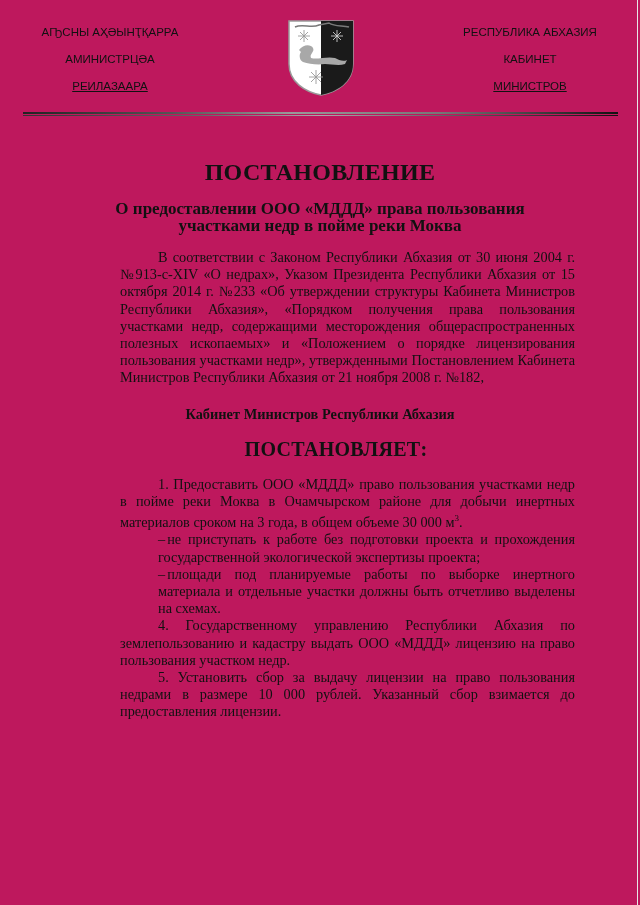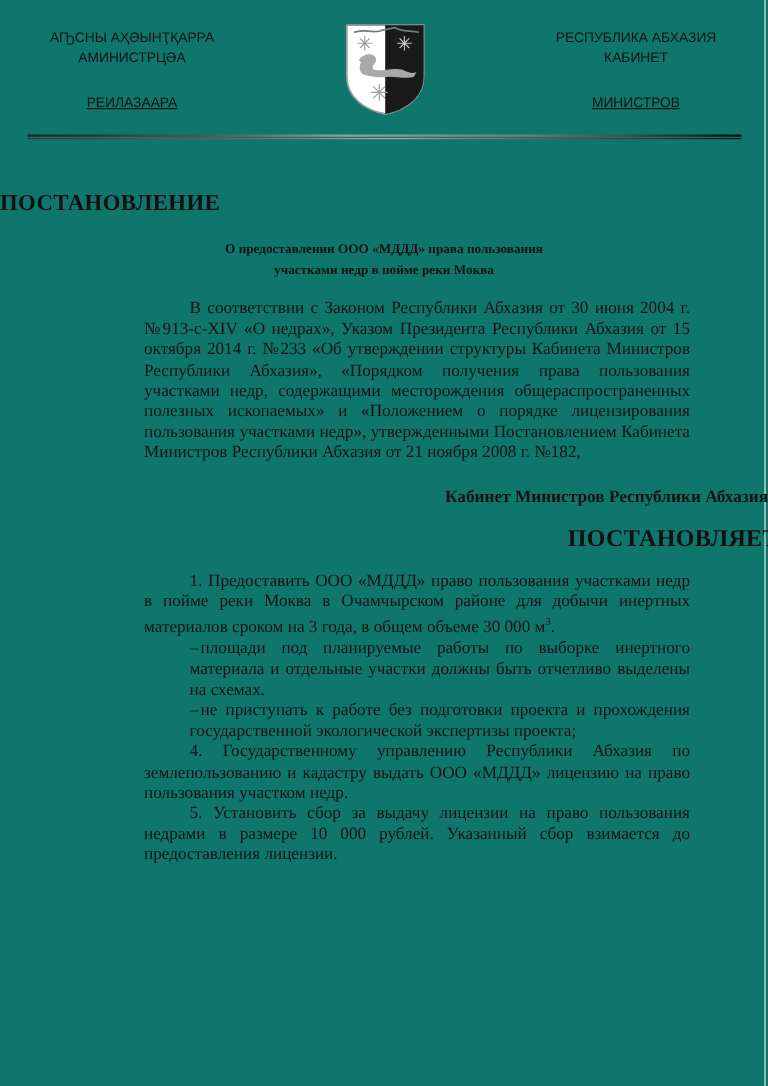--- a/index.html
+++ b/index.html
@@ -4,7 +4,7 @@
 <style>
   html, body { margin: 0; padding: 0; background: #ffffff; }
   body { width: 640px; height: 905px; position: relative; overflow: hidden; color: #111; }
-  .page { position: absolute; left: 0; top: 0; width: 640px; height: 905px; background: #0f766e; }
+  .page { position: absolute; left: 0; top: 0; width: 640px; height: 905px; background: #be185d; }
   .edge { position: absolute; right: 2px; top: 0; width: 1px; height: 905px; background: #e6e6e6; }
 
   .hdr { position: absolute; font-family: "Liberation Sans", sans-serif; font-size: 11.5px; color: #111; text-align: center; white-space: nowrap; }

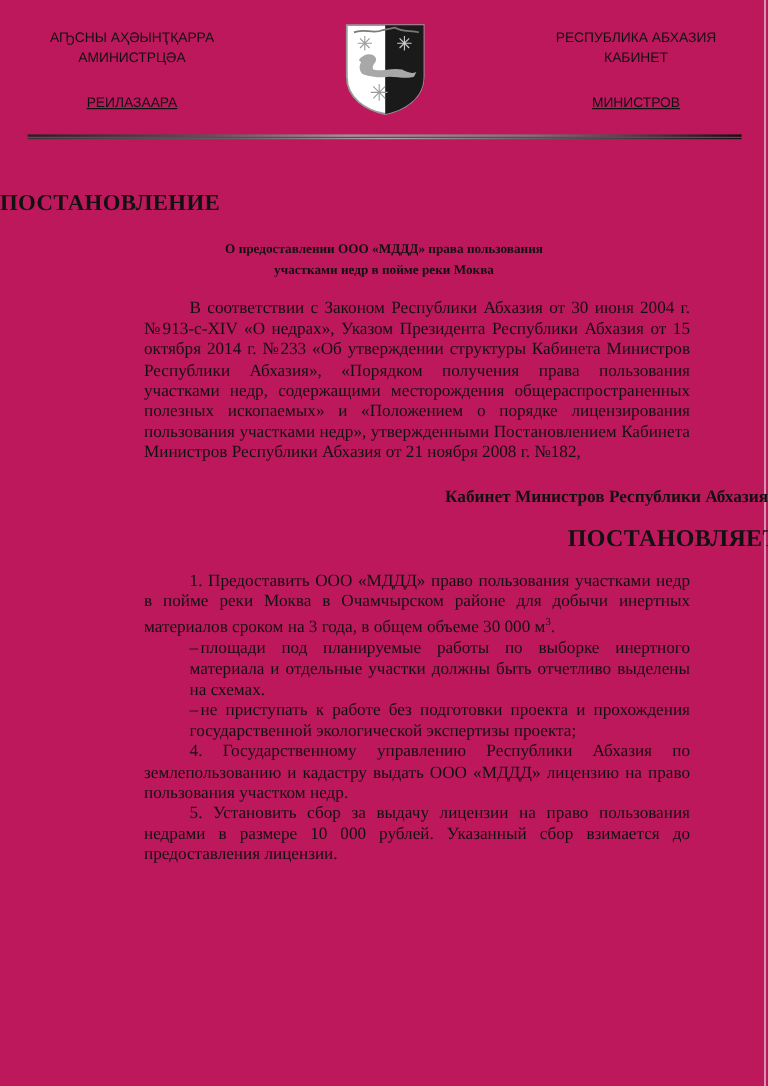--- a/index.html
+++ b/index.html
@@ -11,7 +11,7 @@
   .hdr-left { left: 30px; width: 160px; }
   .hdr-right { left: 450px; width: 160px; }
   .hdr div { position: absolute; left: 0; width: 160px; text-align: center; }
-  .hl1 { top: 26px; } .hl2 { top: 43px; } .hl3 { top: 80px; text-decoration: underline; }
+  .hl1 { top: 26px; } .hl2 { top: 53px; } .hl3 { top: 80px; text-decoration: underline; }
 
   .emblem { position: absolute; left: 287px; top: 18px; width: 68px; height: 78px; }
 

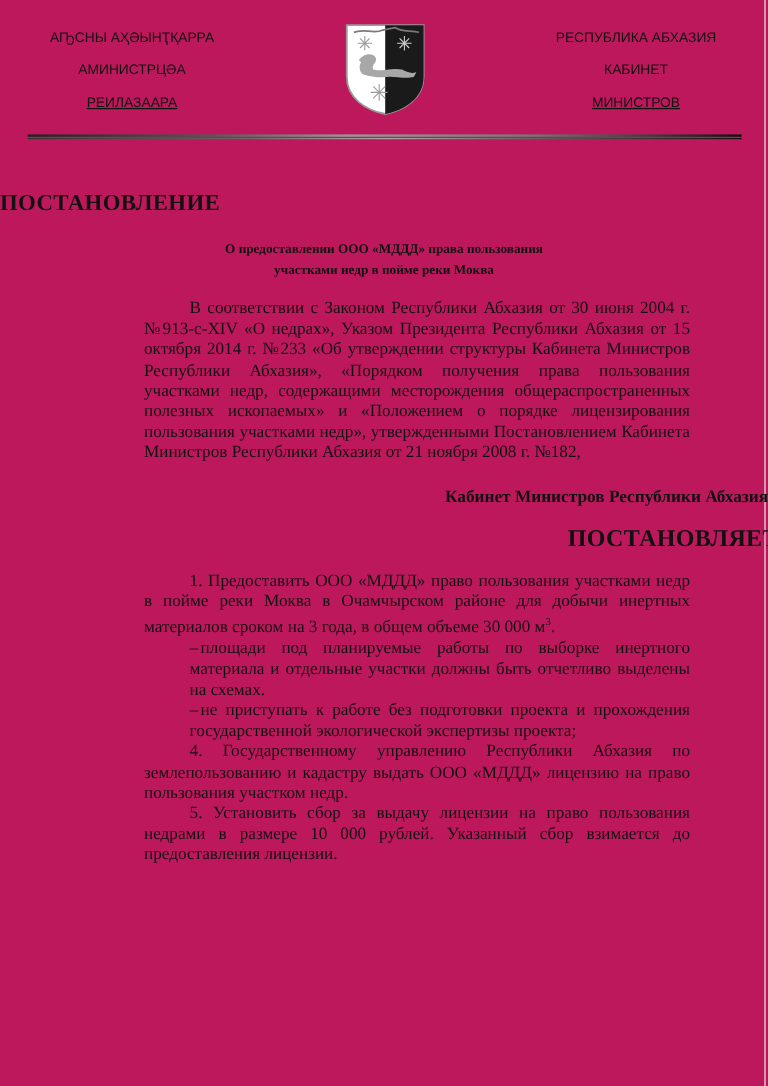--- a/index.html
+++ b/index.html
@@ -20,7 +20,7 @@
   .rule-b { top: 115px; height: 1.2px; background: linear-gradient(90deg,#333 0%,#666 30%,#aaa 50%,#555 75%,#111 100%); }
 
   .serif { font-family: "Liberation Serif", serif; }
-  .doc-title { position: absolute; left: 0; width: 640px; top: 159px; font-size: 19px; font-weight: bold; letter-spacing: 0.3px; }
+  .doc-title { position: absolute; left: 0; width: 640px; top: 159px; text-align: center; font-size: 24px; font-weight: bold; letter-spacing: 0.3px; }
   .doc-subtitle { position: absolute; left: 0; width: 640px; top: 200px; text-align: center; font-size: 11px; font-weight: bold; line-height: 17px; }
 
   .body-text { position: absolute; left: 120px; width: 455px; font-size: 14.3px; line-height: 17.2px; text-align: justify; }

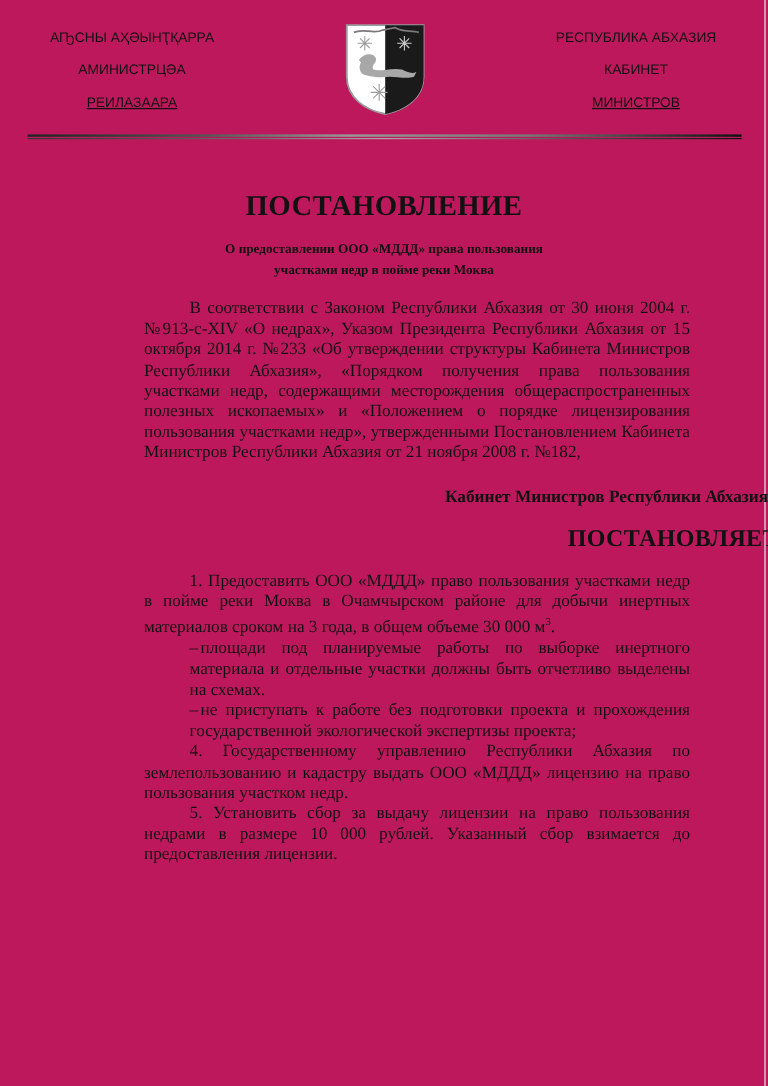--- a/index.html
+++ b/index.html
@@ -21,7 +21,7 @@
 
   .serif { font-family: "Liberation Serif", serif; }
   .doc-title { position: absolute; left: 0; width: 640px; top: 159px; text-align: center; font-size: 24px; font-weight: bold; letter-spacing: 0.3px; }
-  .doc-subtitle { position: absolute; left: 0; width: 640px; top: 200px; text-align: center; font-size: 11px; font-weight: bold; line-height: 17px; }
+  .doc-subtitle { position: absolute; left: 0; width: 640px; top: 200px; text-align: center; font-size: 17px; font-weight: bold; line-height: 17px; }
 
   .body-text { position: absolute; left: 120px; width: 455px; font-size: 14.3px; line-height: 17.2px; text-align: justify; }
   .para { margin: 0; text-indent: 38px; }

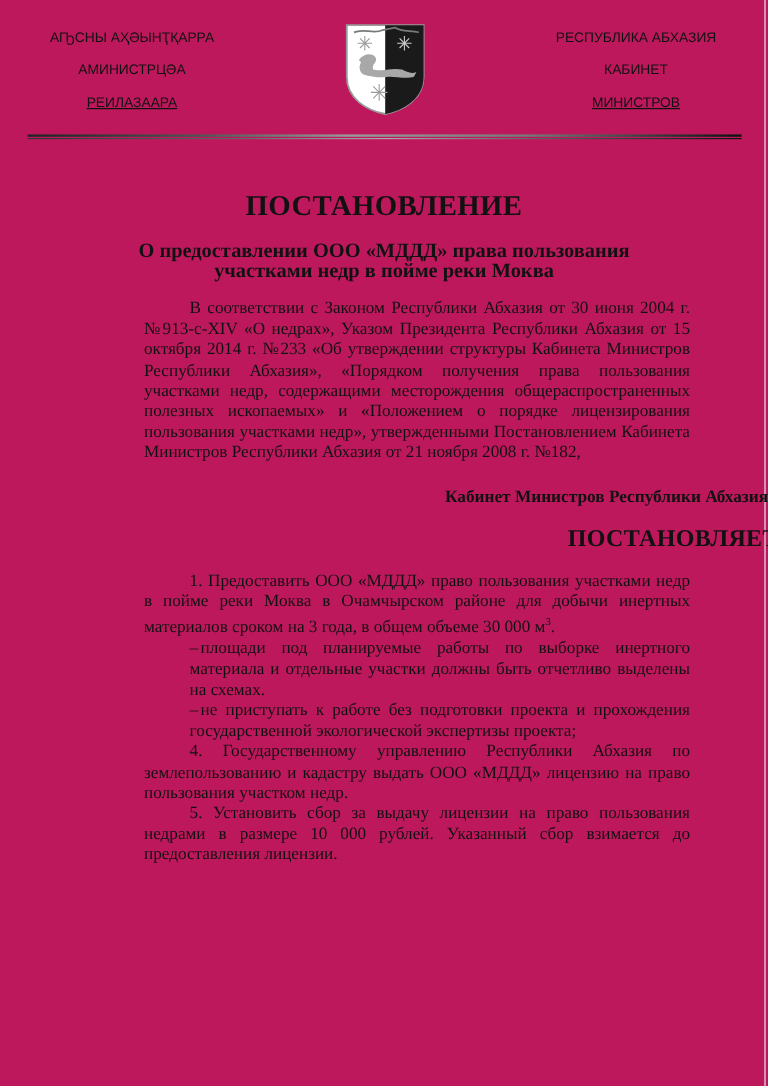--- a/index.html
+++ b/index.html
@@ -26,7 +26,7 @@
   .body-text { position: absolute; left: 120px; width: 455px; font-size: 14.3px; line-height: 17.2px; text-align: justify; }
   .para { margin: 0; text-indent: 38px; }
   .pre { top: 249px; }
-  .center-bold { position: absolute; left: 0; width: 640px; text-align: right; font-weight: bold; font-size: 14.4px; }
+  .center-bold { position: absolute; left: 0; width: 640px; text-align: center; font-weight: bold; font-size: 14.4px; }
   .cab { top: 406px; }
   .resolves { top: 438px; font-size: 20px; letter-spacing: 0.3px; margin-left: 16px; }
 

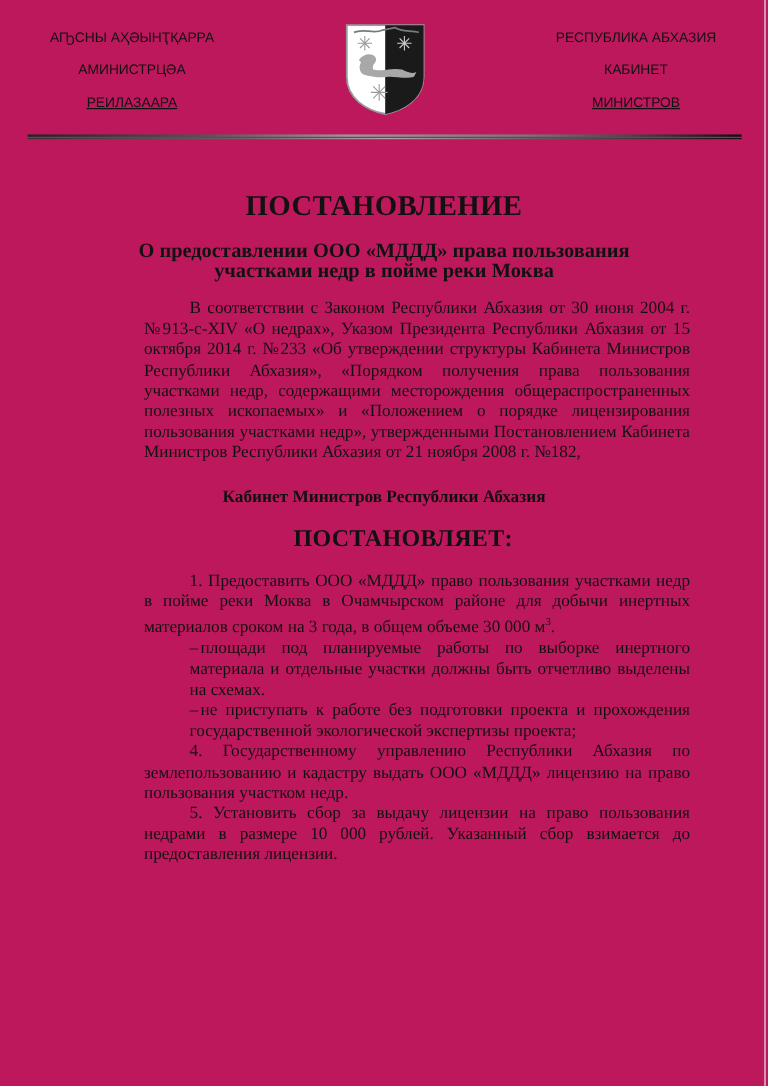--- a/index.html
+++ b/index.html
@@ -96,8 +96,8 @@
 
   <div class="body-text serif items">
     <p class="para"><span>1. Предоставить ООО «МДДД» право пользования участками недр в пойме реки Моква в Очамчырском районе для добычи инертных материалов сроком на 3 года, в общем объеме 30 000 м</span><sup style="font-size:9px;">3</sup><span>.</span></p>
+    <p class="sub"><span class="dash">–</span><span>не приступать к работе без подготовки проекта и прохождения государственной экологической экспертизы проекта;</span></p>
     <p class="sub"><span class="dash">–</span><span>площади под планируемые работы по выборке инертного материала и отдельные участки должны быть отчетливо выделены на схемах.</span></p>
-    <p class="sub"><span class="dash">–</span><span>не приступать к работе без подготовки проекта и прохождения государственной экологической экспертизы проекта;</span></p>
     <p class="para">4. Государственному управлению Республики Абхазия по землепользованию и кадастру выдать ООО «МДДД» лицензию на право пользования участком недр.</p>
     <p class="para">5. Установить сбор за выдачу лицензии на право пользования недрами в размере 10 000 рублей. Указанный сбор взимается до предоставления лицензии.</p>
   </div>

